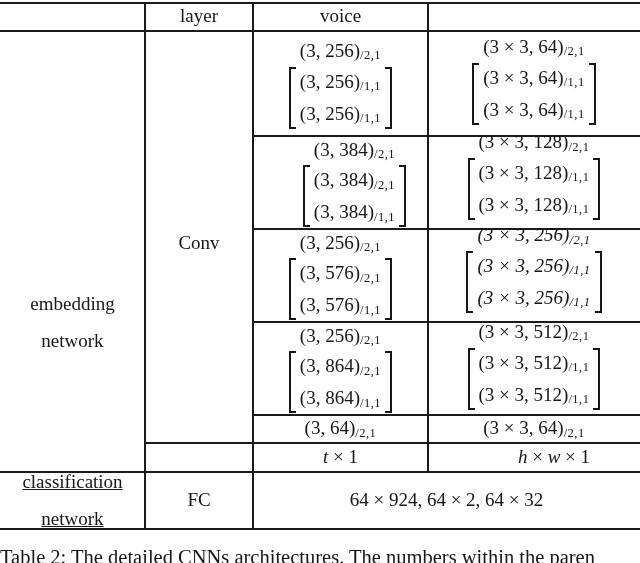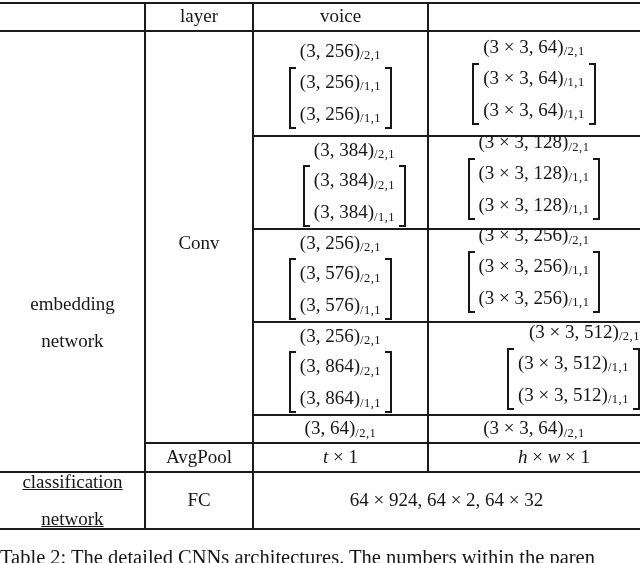--- a/index.html
+++ b/index.html
@@ -278,7 +278,7 @@
       </div>
     </div>
 
-    <div class="conv-block" style="height:93px;">
+    <div class="conv-block" style="height:93px;font-style:italic;">
       <div class="mline">
         <span class="math">(3 × 3, 256)</span>
           <span class="sub">/2,1</span>

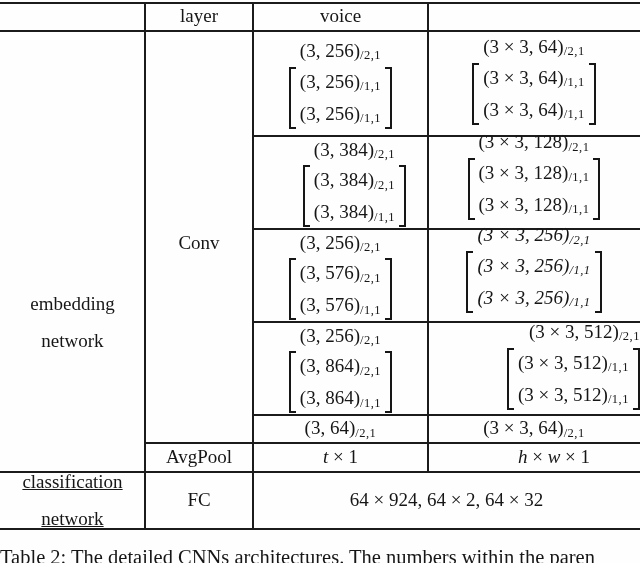--- a/index.html
+++ b/index.html
@@ -299,7 +299,7 @@
       </div>
     </div>
 
-    <div class="conv-block" style="height:108px;align-items:flex-end;">
+    <div class="conv-block" style="height:108px;">
       <div class="mline">
         <span class="math">(3 × 3, 512)</span>
           <span class="sub">/2,1</span>

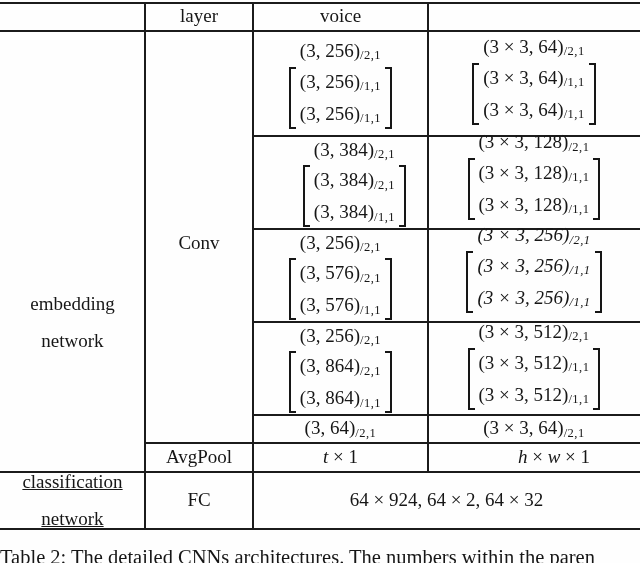--- a/index.html
+++ b/index.html
@@ -329,9 +329,6 @@
 
   </div>
 
-  <div class="cell label" style="left:145px; top:442px; width:108px; height:29px;">
-    <span>AvgPool</span>
-  </div>
   <div class="cell" style="left:253px; top:442px; width:175px; height:29px;border-radius:14px;">
     <span class="math"><i class="mvar">t</i><span> × 1</span></span>
   </div>

